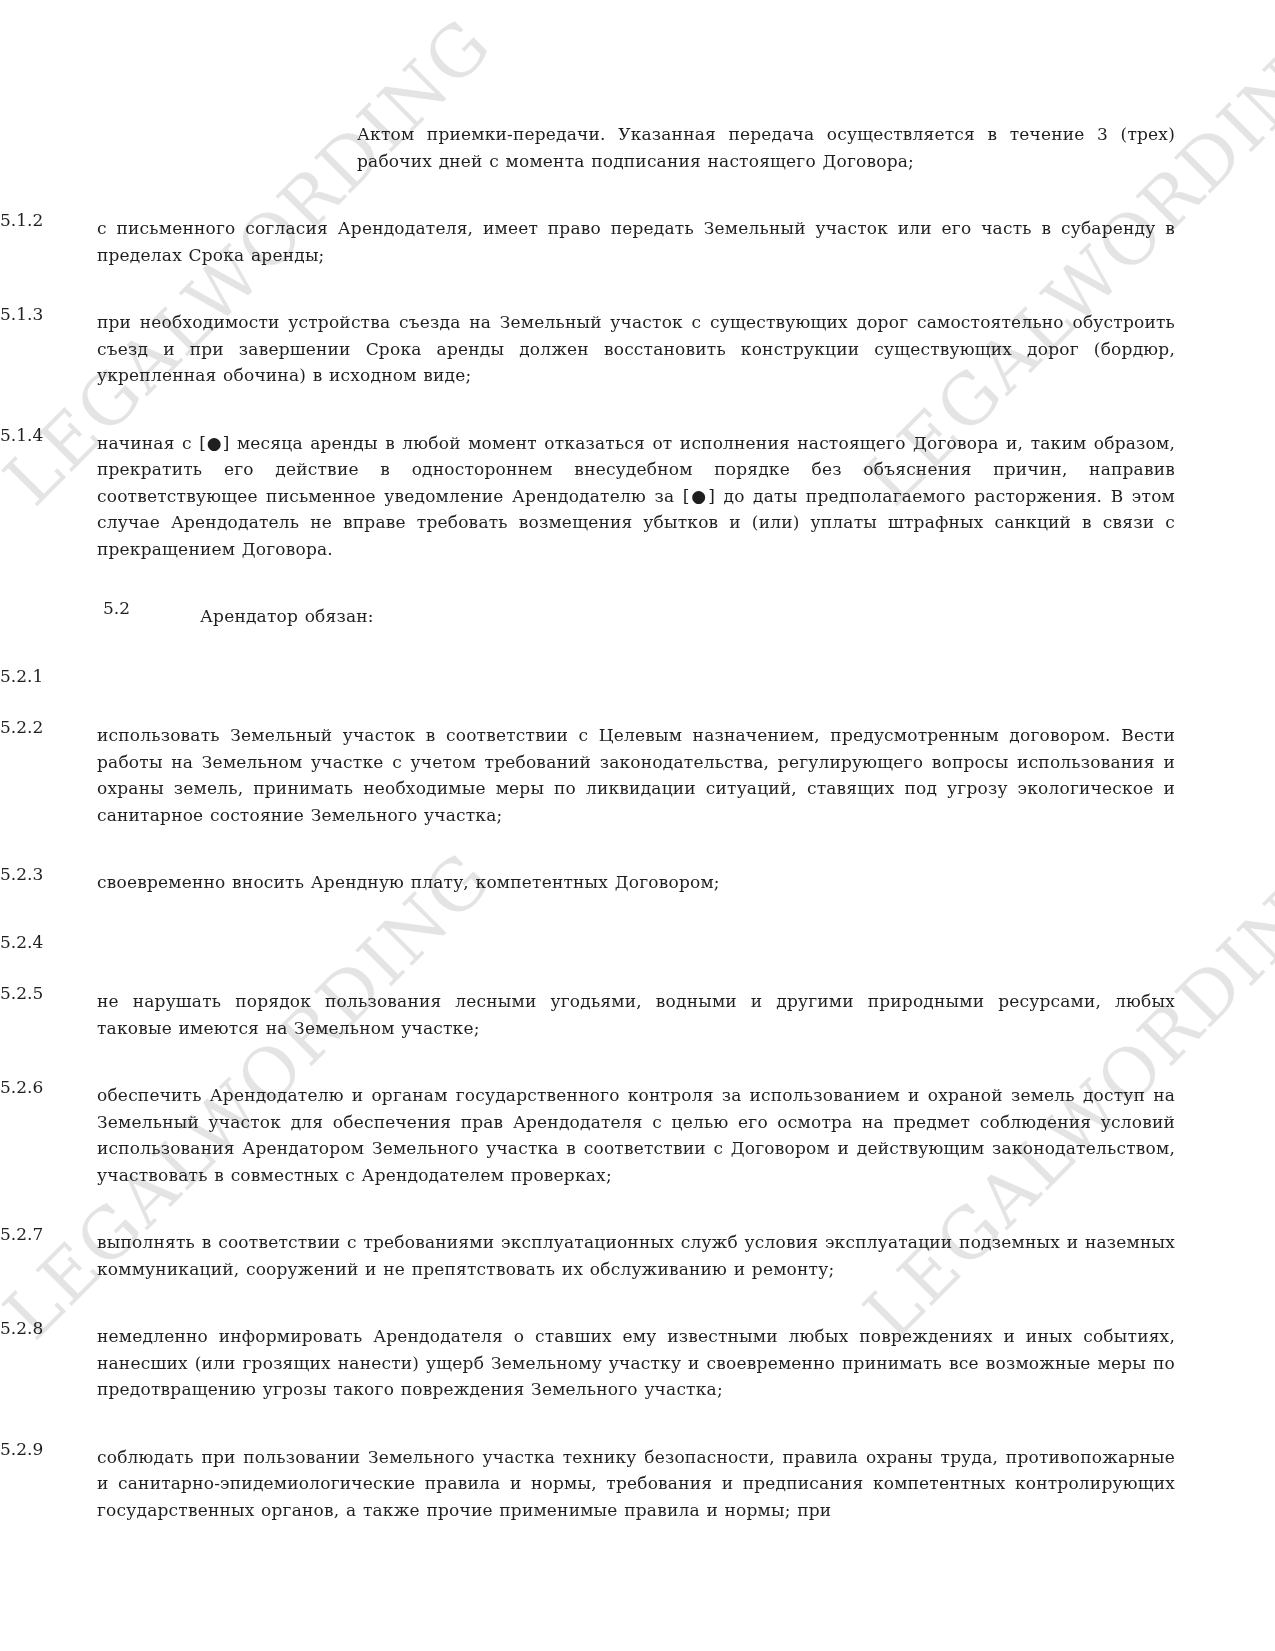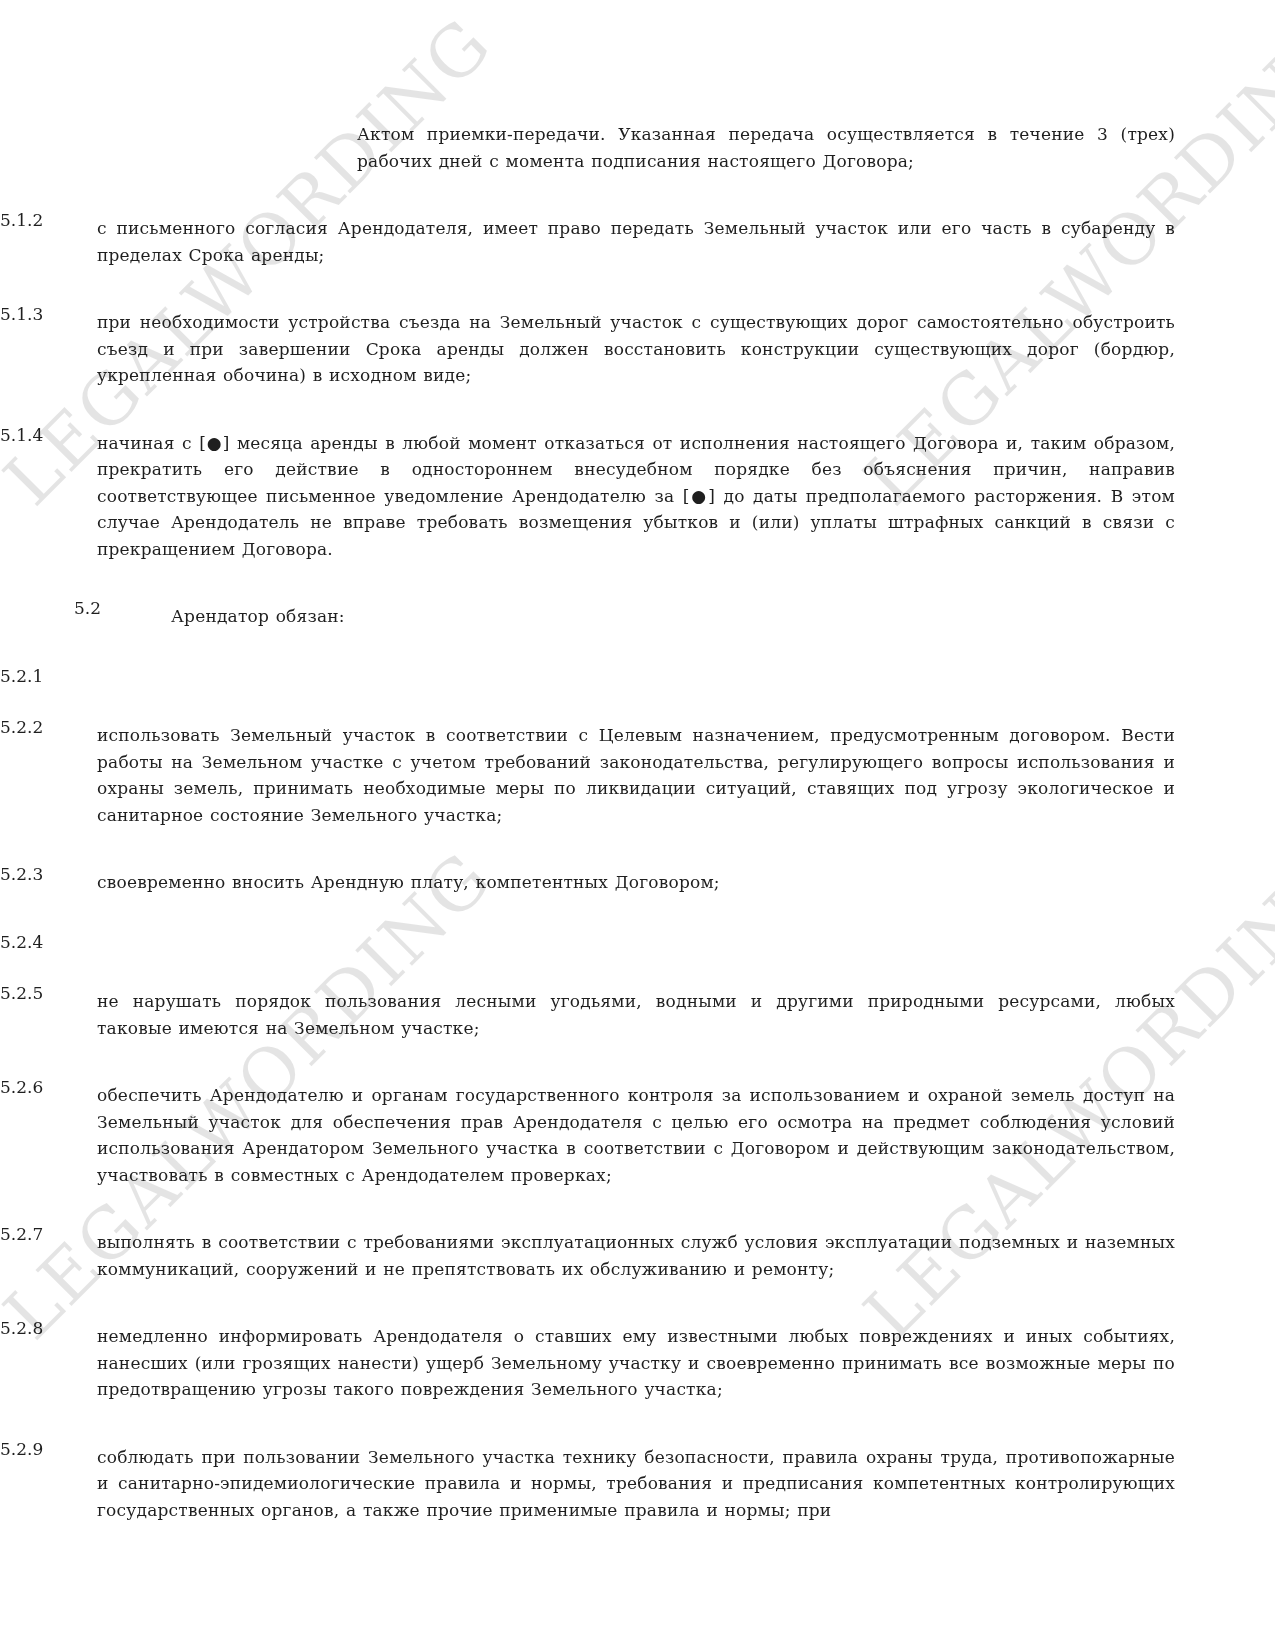--- a/index.html
+++ b/index.html
@@ -55,7 +55,7 @@
     flex: 0 0 89px;
     width: 89px;
   }
-  .clause.l1 .num { margin-left: 74px; }
+  .clause.l1 .num { margin-left: 103px; }
   .clause.l2 .num { }
   .clause .text {
     flex: 1 1 auto;

